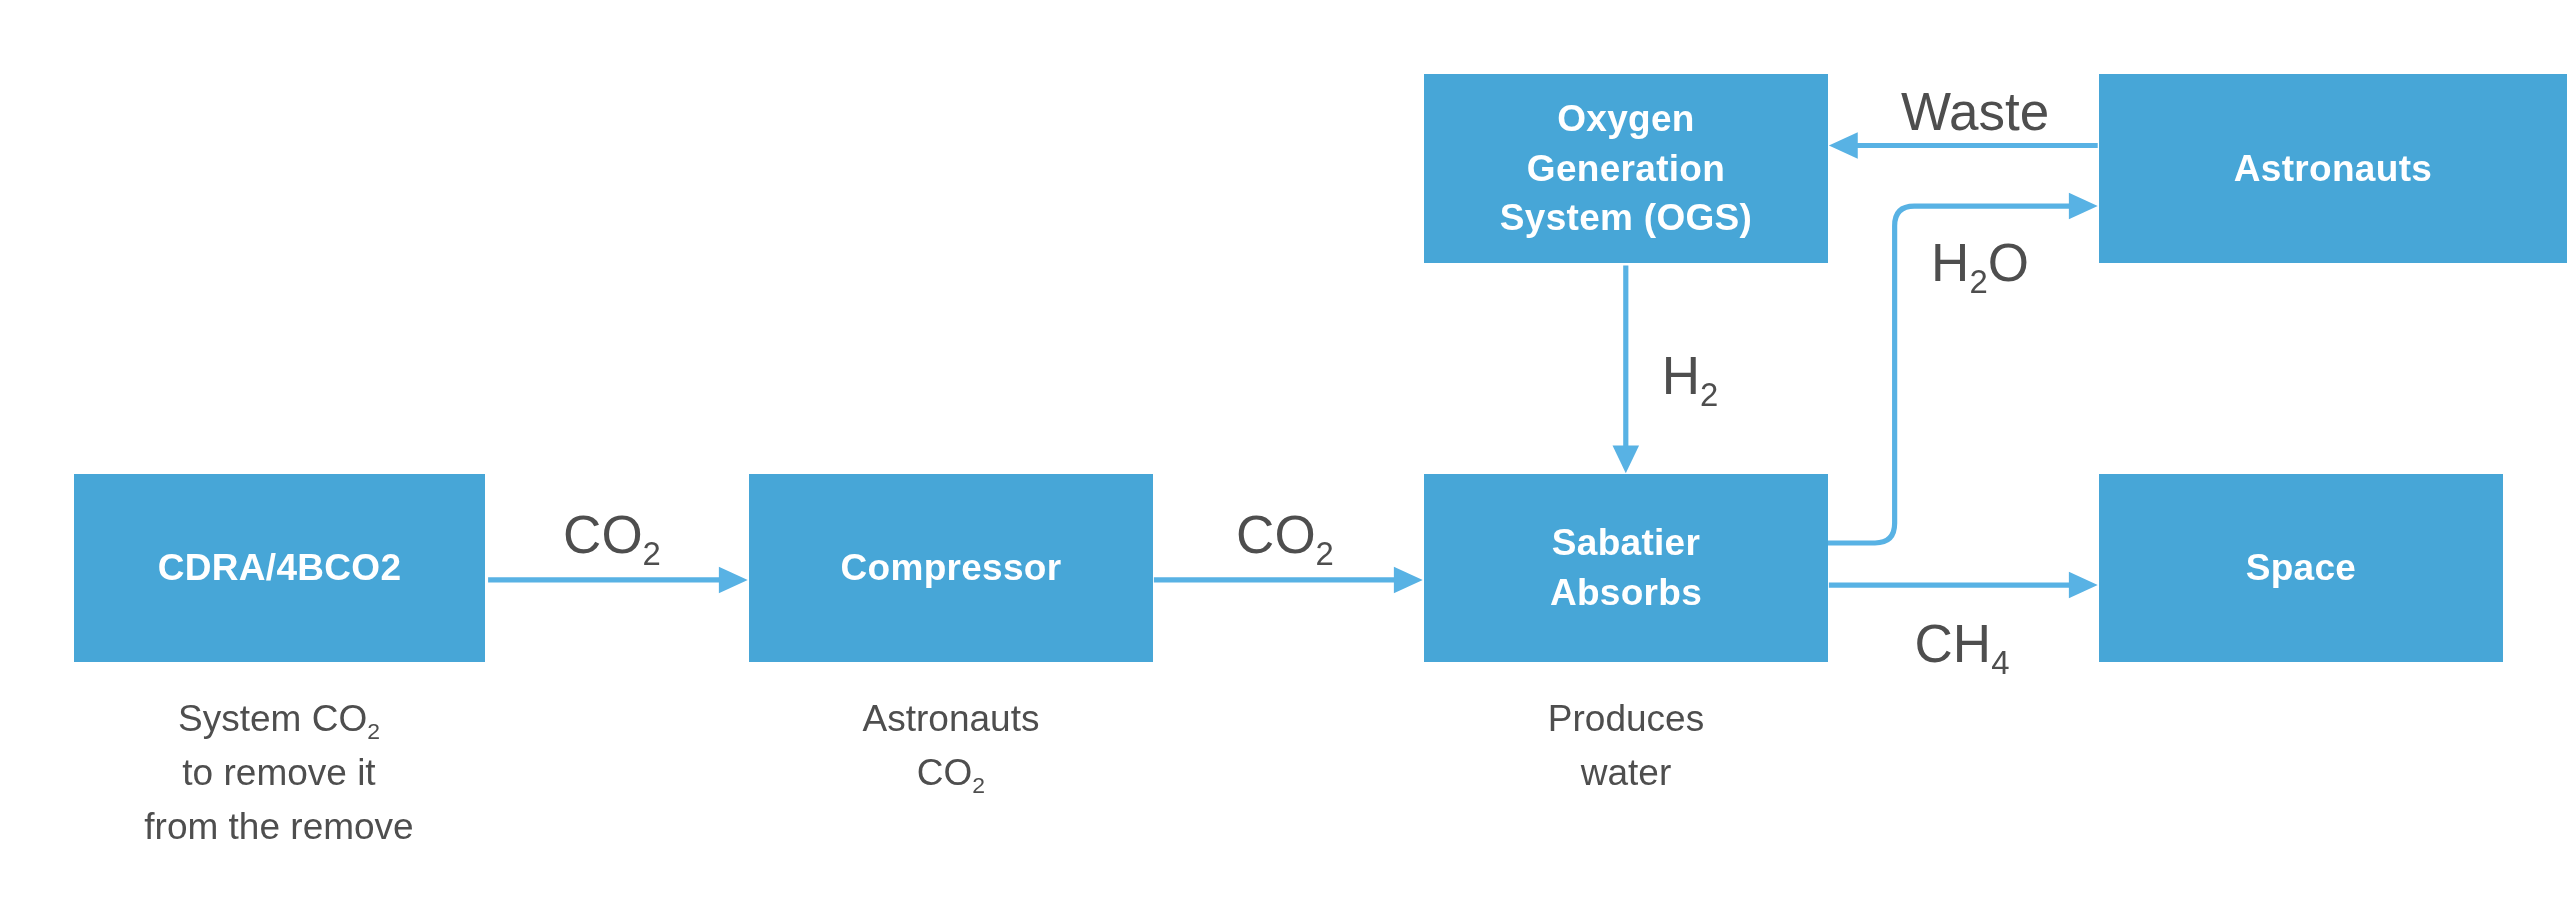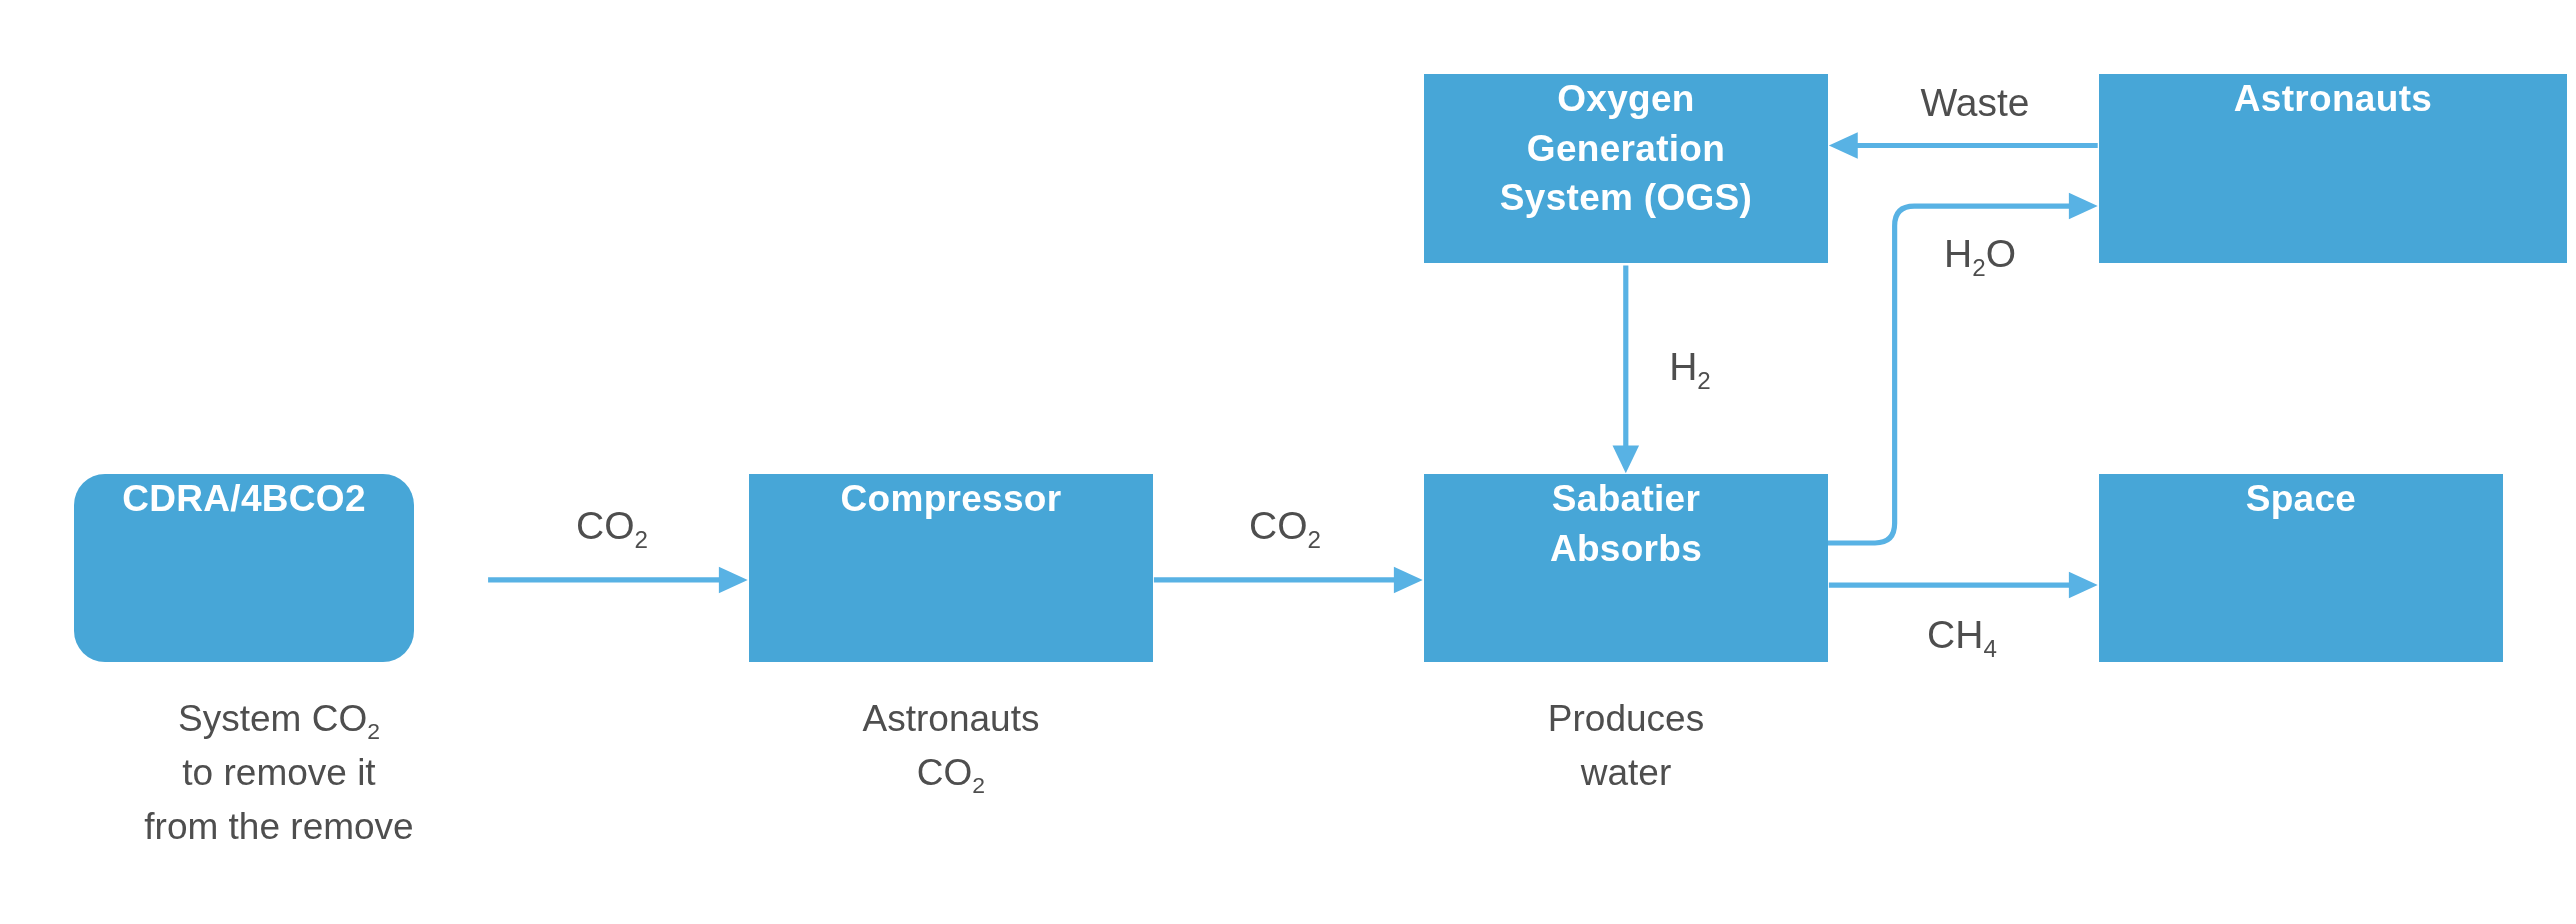--- a/index.html
+++ b/index.html
@@ -26,6 +26,7 @@
     background: var(--box-blue);
     color: var(--box-text);
     display: flex;
+    align-items: center;
     justify-content: center;
     text-align: center;
   }

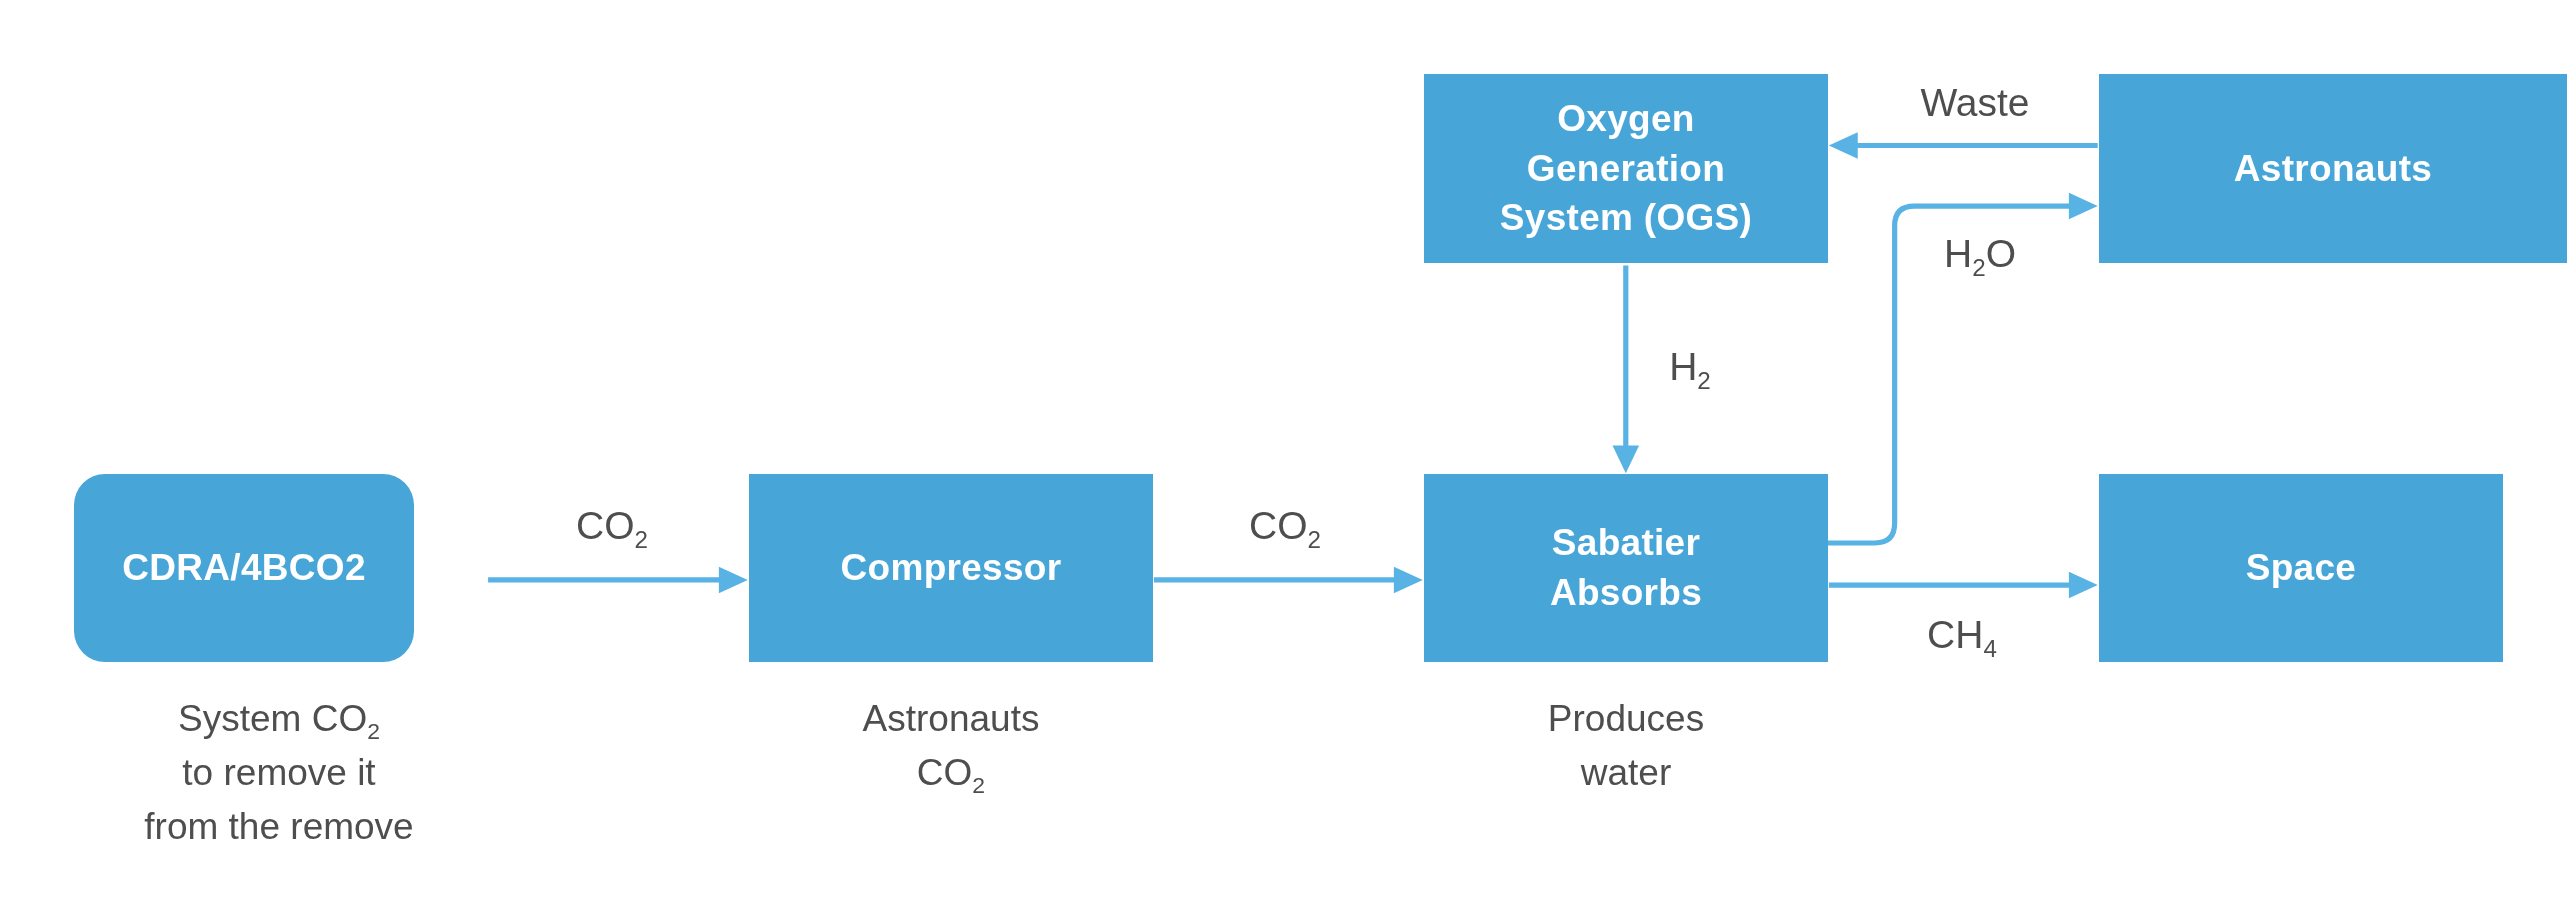--- a/index.html
+++ b/index.html
@@ -55,7 +55,7 @@
   }
   .flow-label {
     position: absolute;
-    font-size: 39px;
+    font-size: 53px;
     color: var(--label-text);
     white-space: nowrap;
     transform: translateX(-50%);

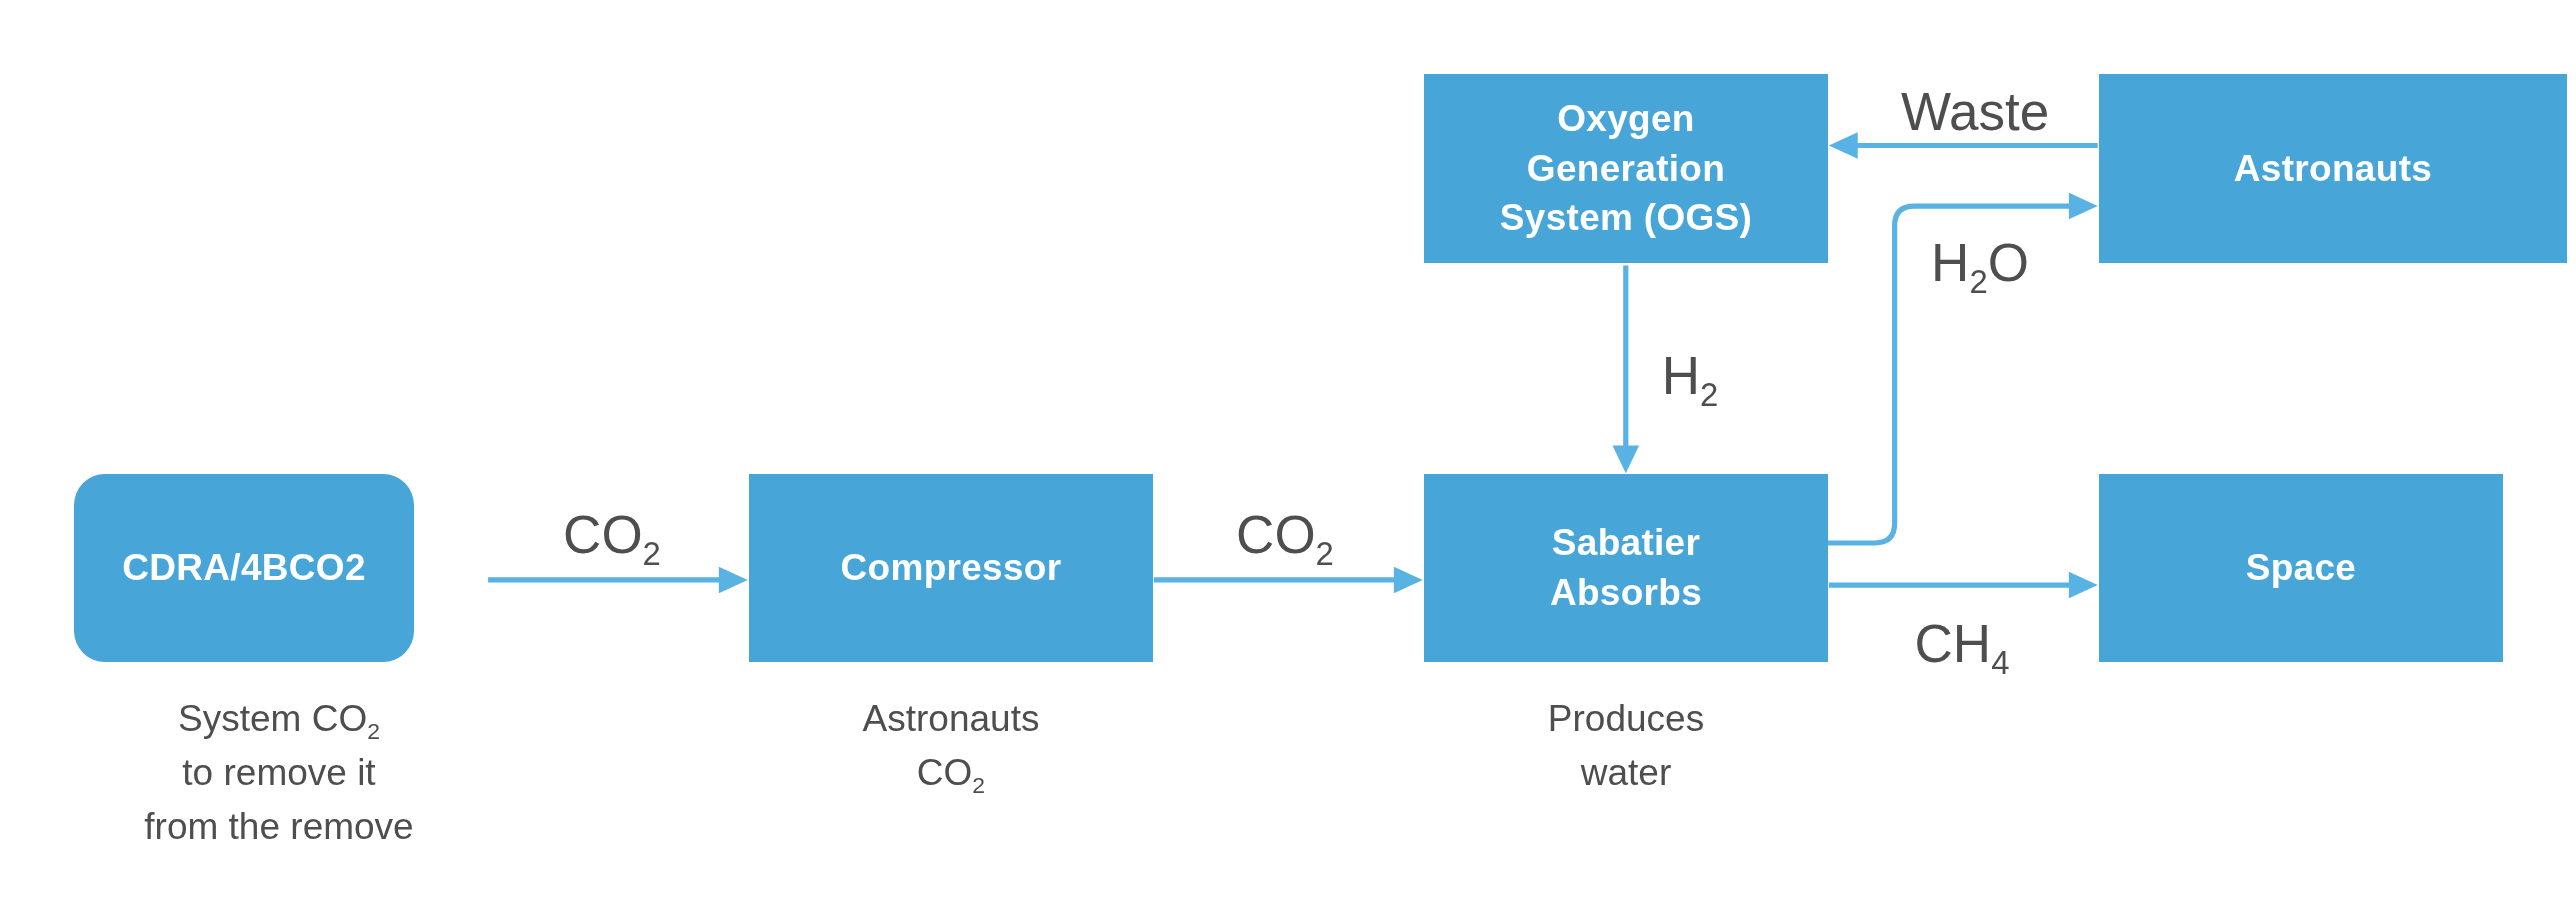--- a/index.html
+++ b/index.html
@@ -98,7 +98,7 @@
     <polygon class="ch" points="3636,1014 3586,991 3586,1037"></polygon>
   </svg>
 
-  <div class="box" style="left:74px; top:474px; width:340px; height:188px;border-radius:31px;">
+  <div class="box" style="left:74px; top:474px; width:411px; height:188px;">
     <div class="box-label">CDRA/4BCO2</div>
   </div>
 

